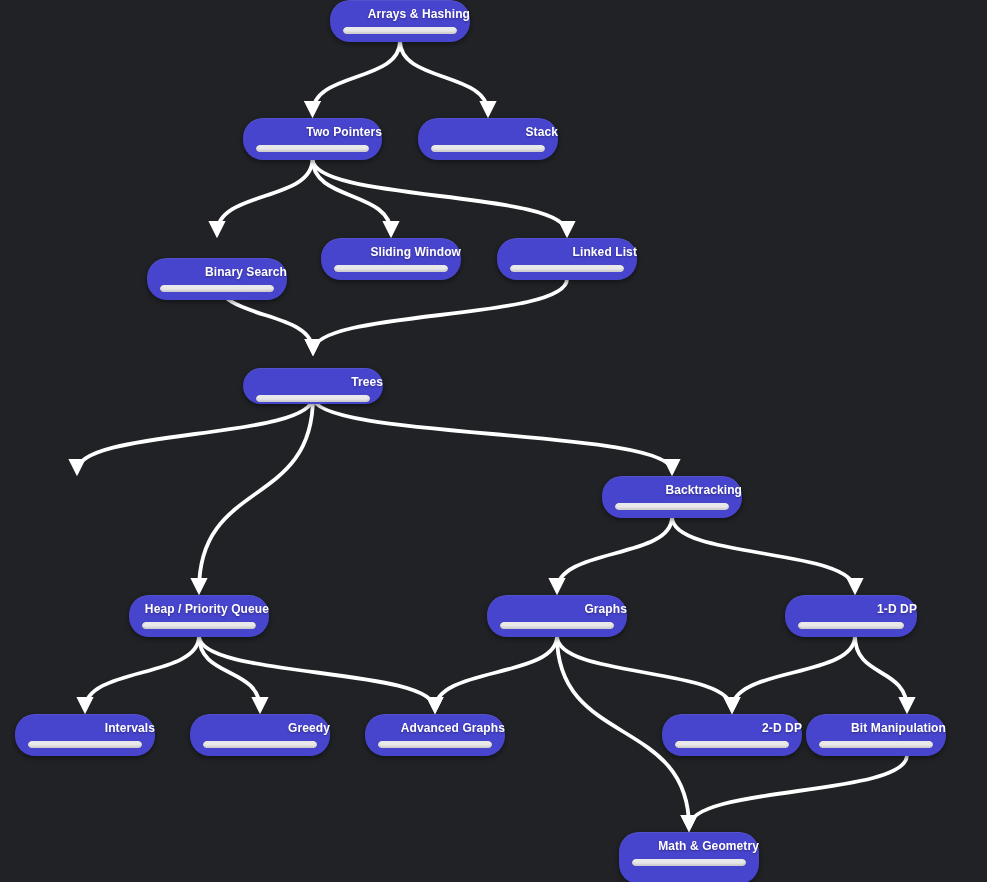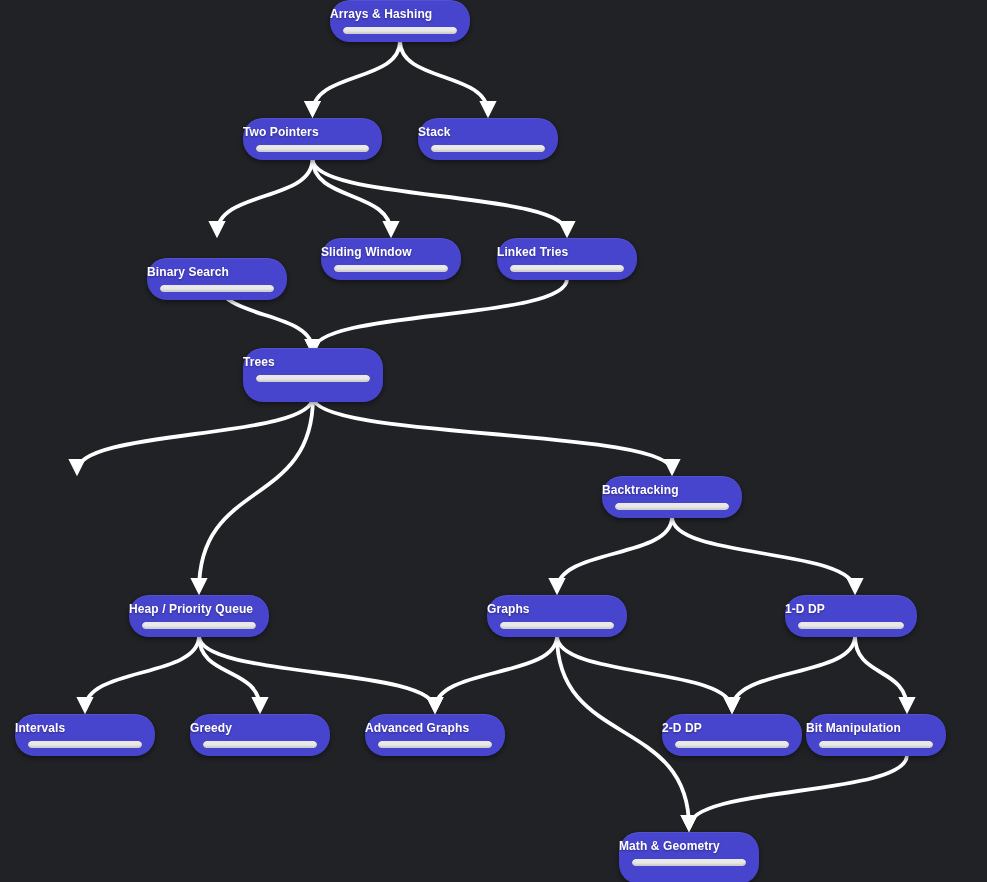--- a/index.html
+++ b/index.html
@@ -29,7 +29,7 @@
     box-shadow: 0 2px 5px rgba(0,0,0,0.45), inset 0 1px 0 rgba(255,255,255,0.08);
     box-sizing: border-box;
     padding-top: 7px;
-    text-align: left;
+    text-align: right;
     cursor: pointer;
     z-index: 2;
   }

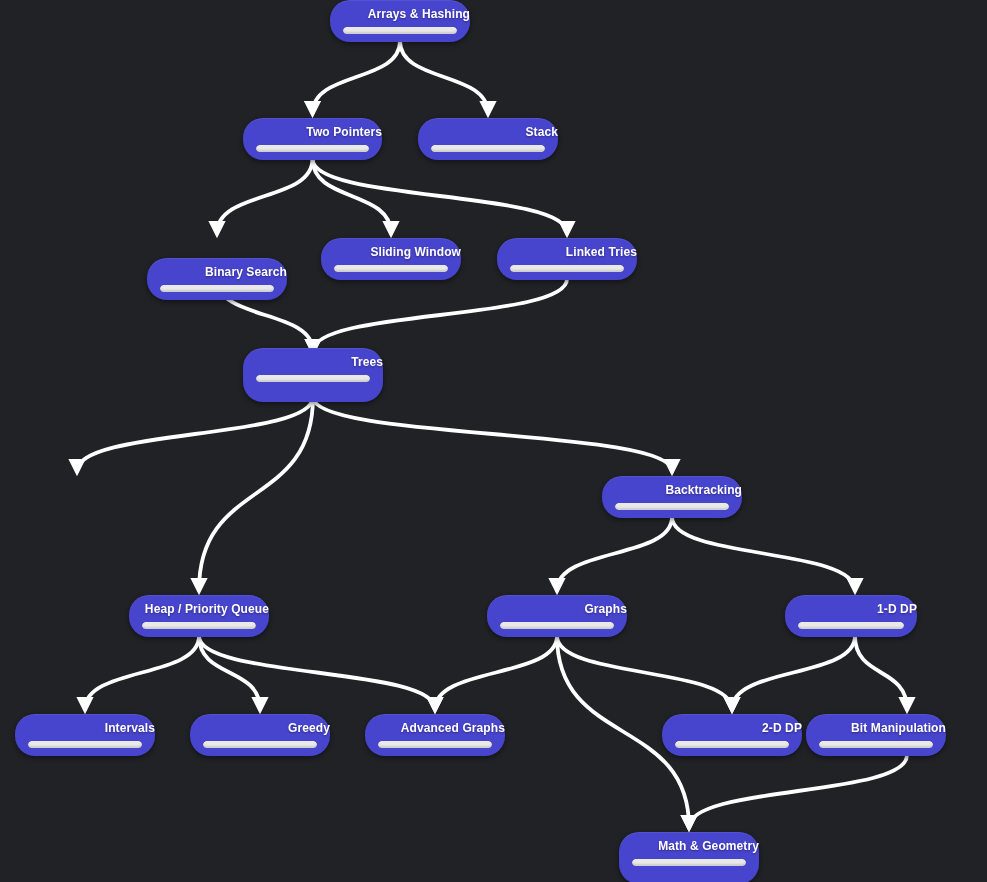--- a/index.html
+++ b/index.html
@@ -123,7 +123,7 @@
       </div>
     </div>
     <div class="node" style="left: 497px; top: 238px; width: 140px; height: 42px;">
-      <div class="label">Linked Tries</div>
+      <div class="label">Linked List</div>
       <div class="track">
         <div class="fill" style="width: 100%;"></div>
       </div>

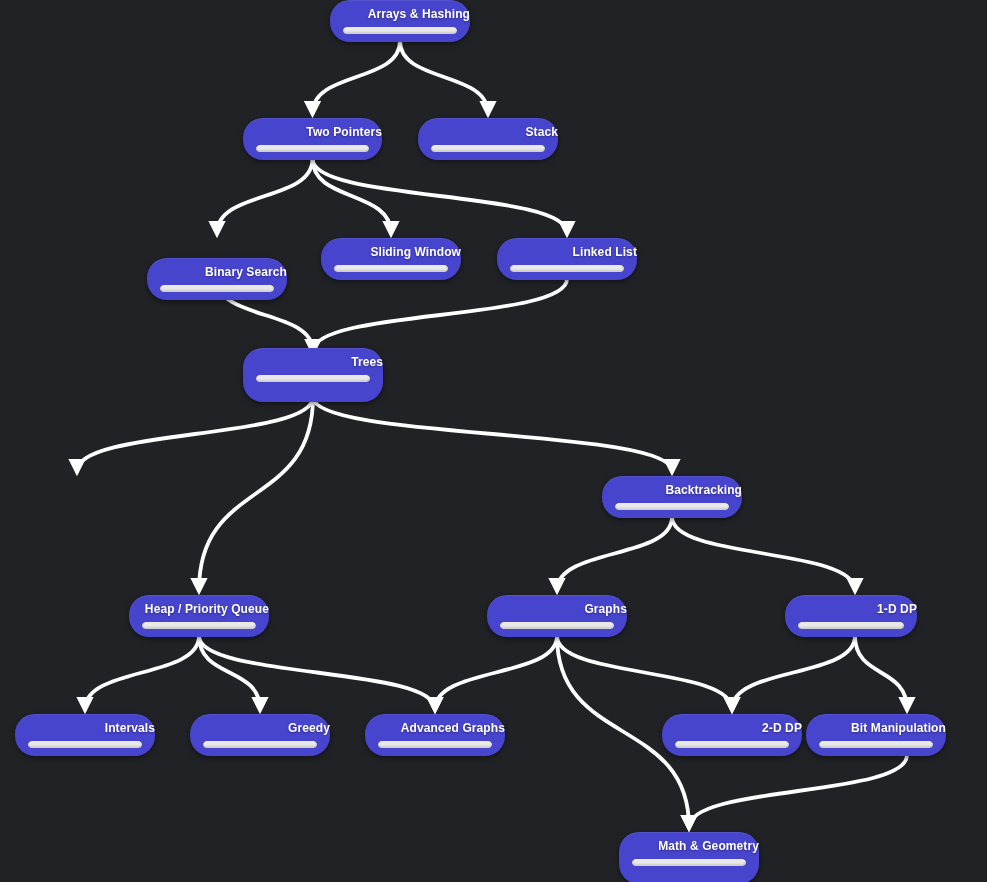--- a/index.html
+++ b/index.html
@@ -128,7 +128,7 @@
         <div class="fill" style="width: 100%;"></div>
       </div>
     </div>
-    <div class="node" style="left: 243px; top: 348px; width: 140px; height: 54px;">
+    <div class="node" style="left: 243px; top: 368px; width: 140px; height: 36px;">
       <div class="label">Trees</div>
       <div class="track">
         <div class="fill" style="width: 100%;"></div>

